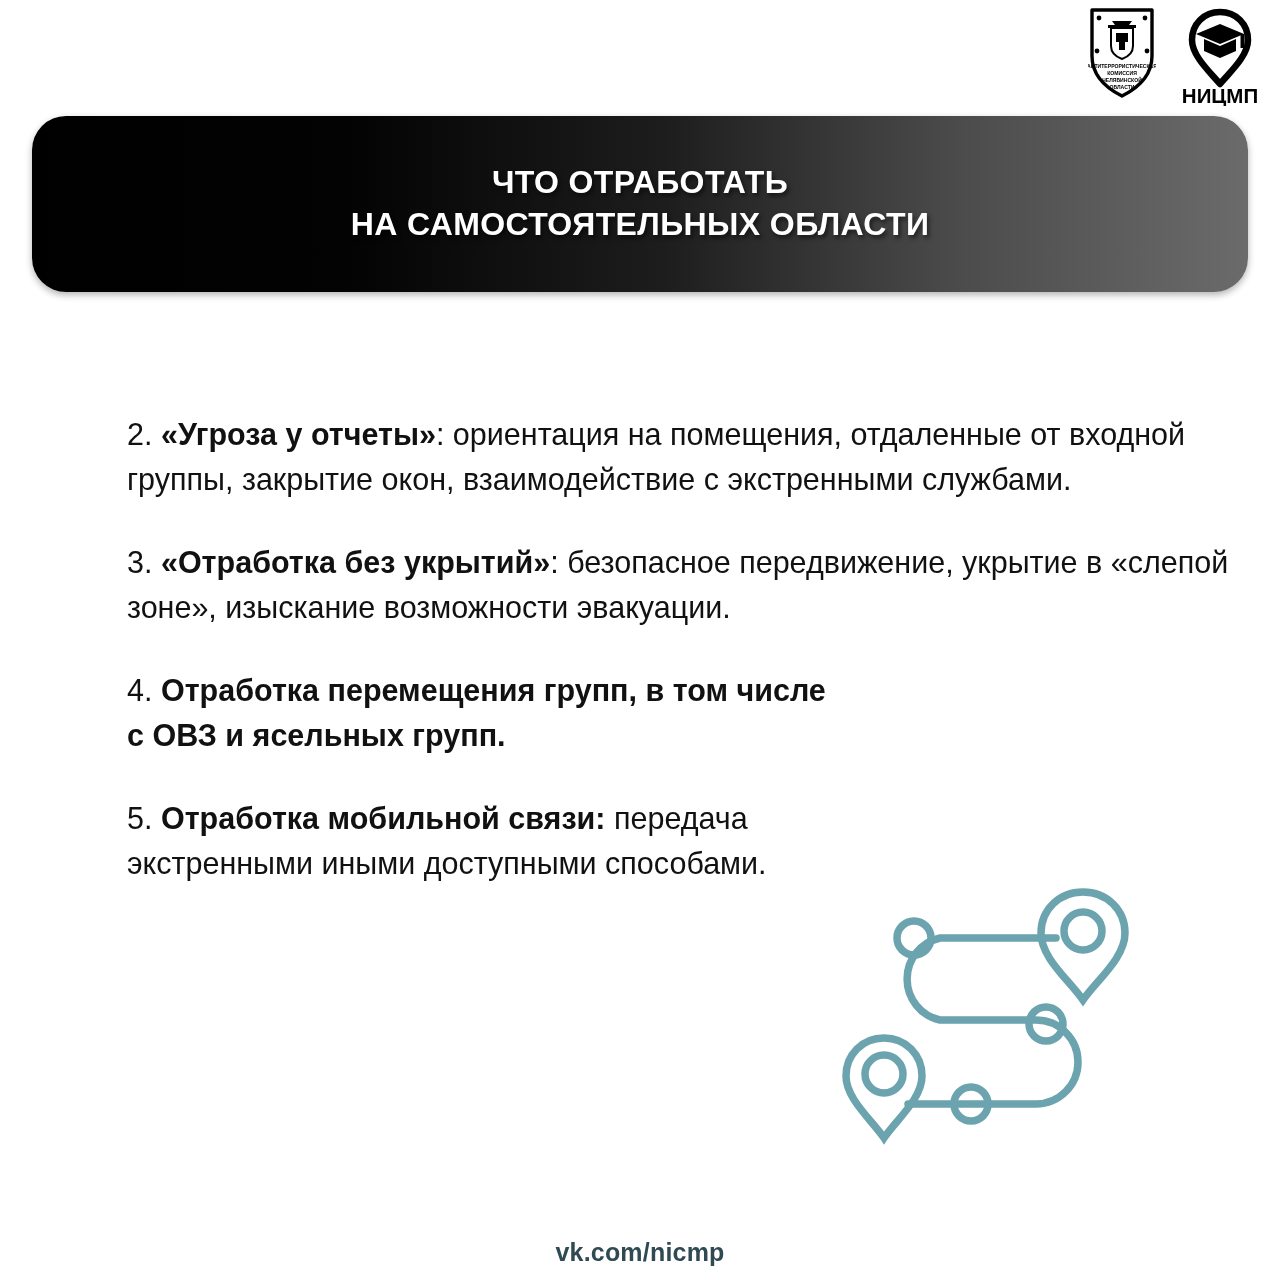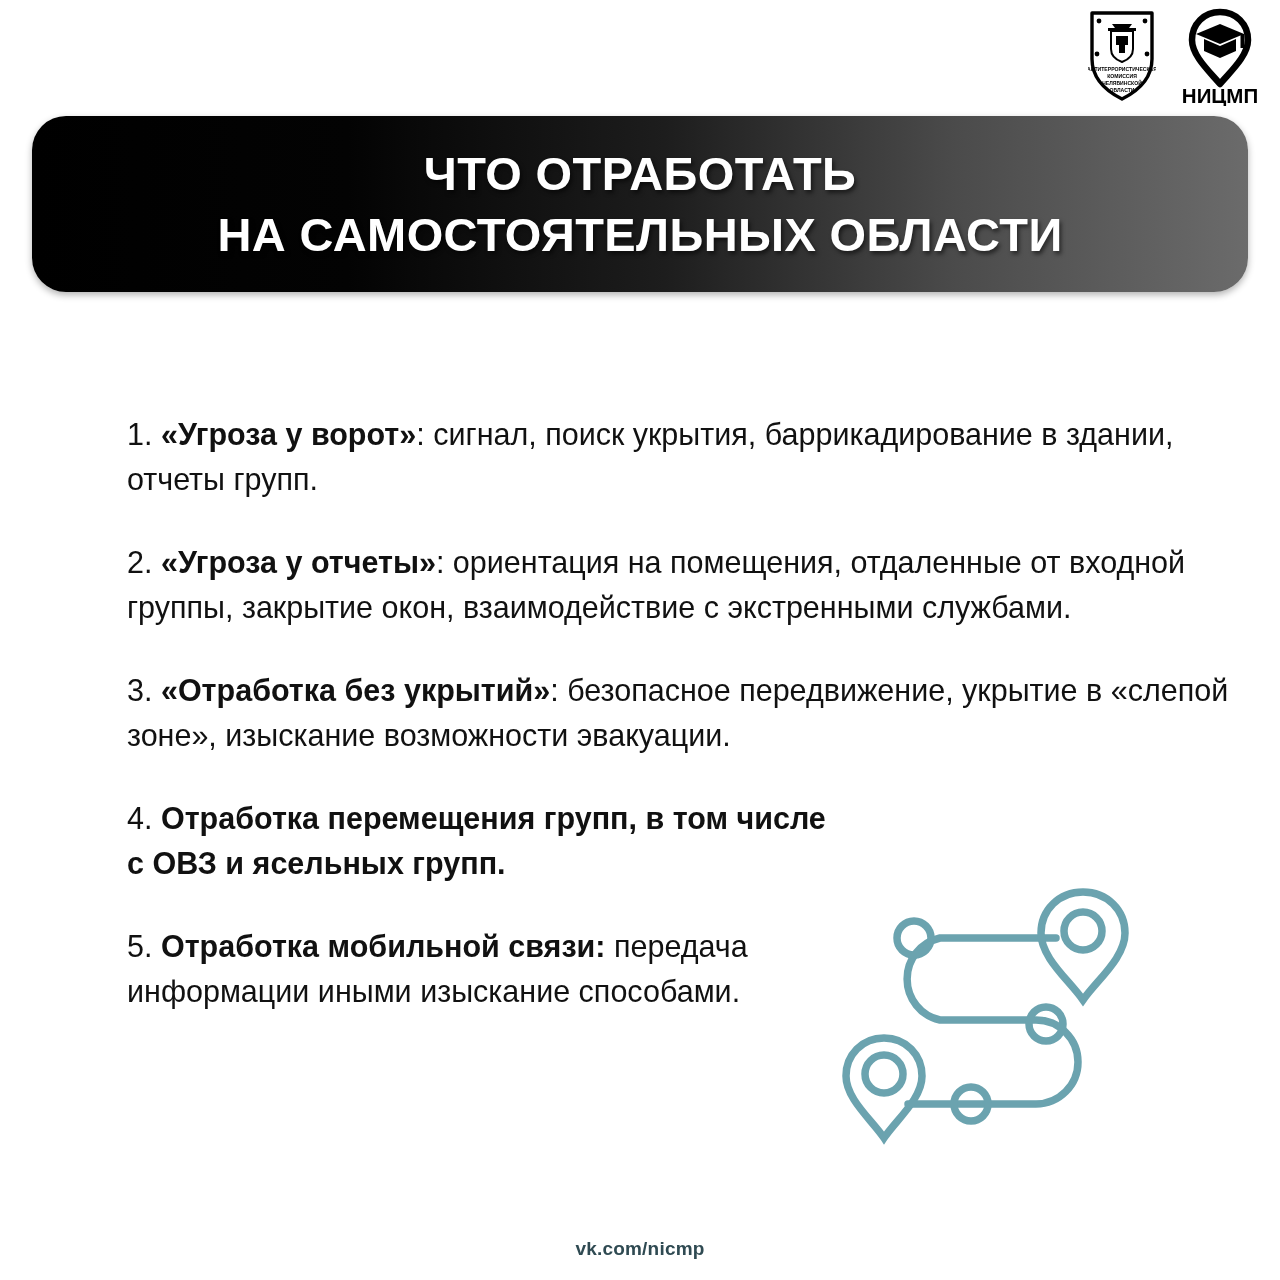--- a/index.html
+++ b/index.html
@@ -22,7 +22,7 @@
     top: 6px;
     right: 14px;
     display: flex;
-    align-items: center;
+    align-items: flex-start;
     gap: 18px;
   }
   .shield-logo { width: 68px; height: 94px; display: block; }

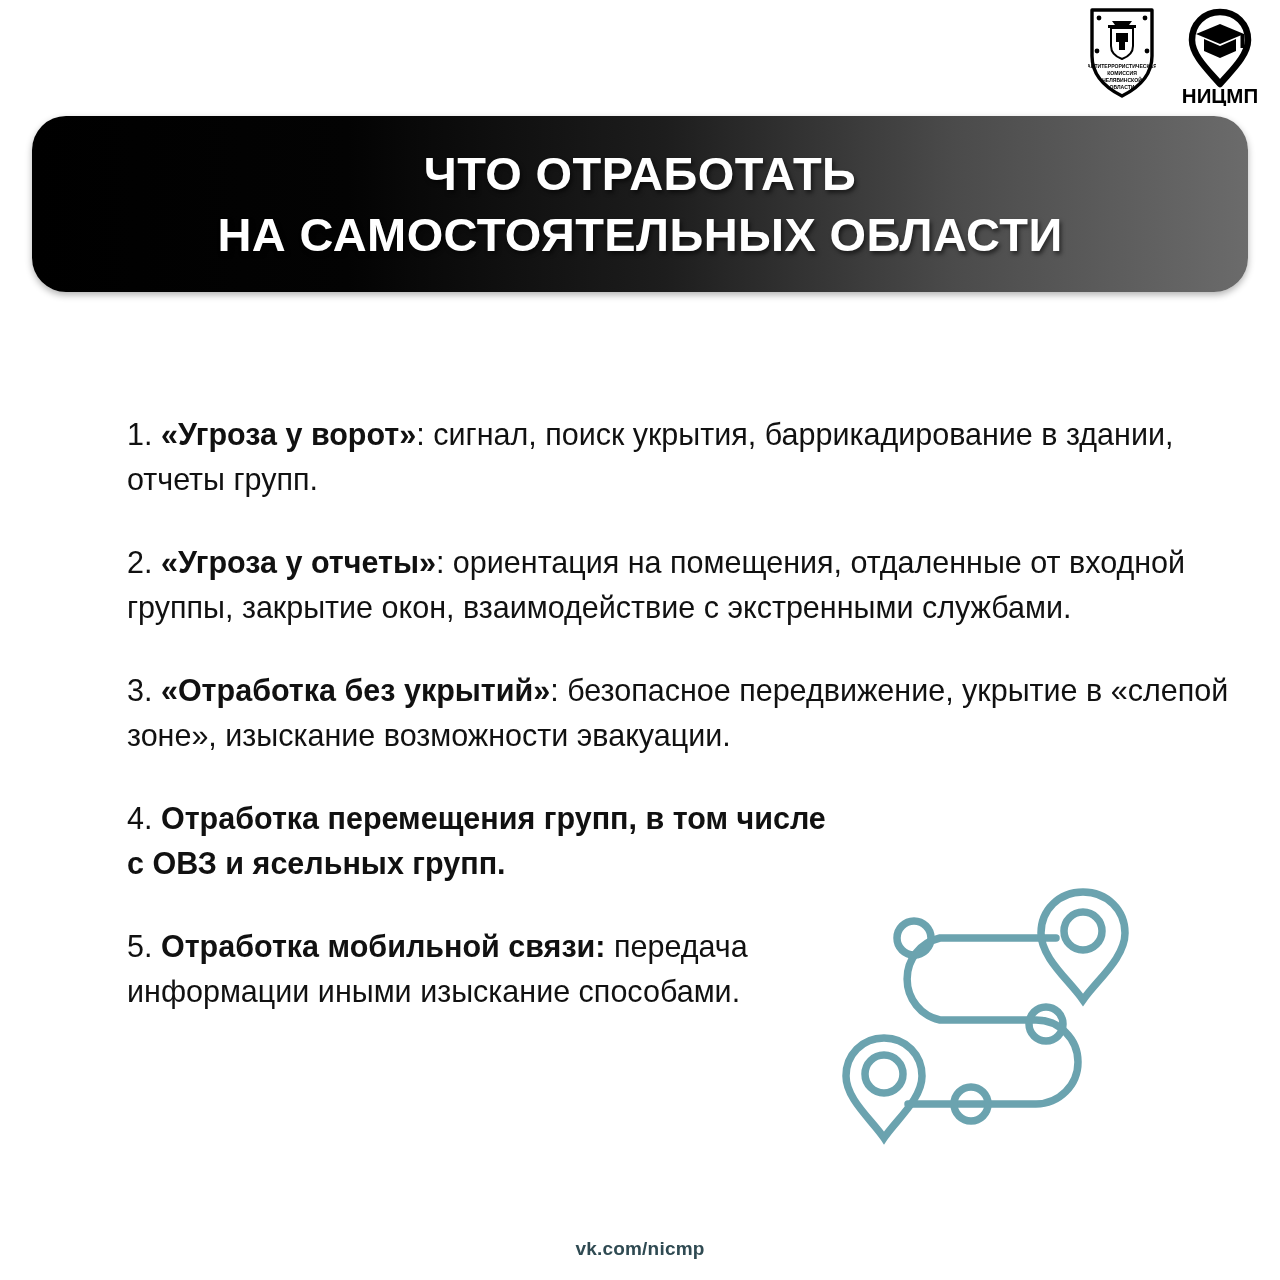--- a/index.html
+++ b/index.html
@@ -47,7 +47,7 @@
   .banner-line {
     color: #ffffff;
     font-weight: 700;
-    font-size: 47px;
+    font-size: 32px;
     letter-spacing: 0.4px;
     line-height: 1.30;
     text-align: right;

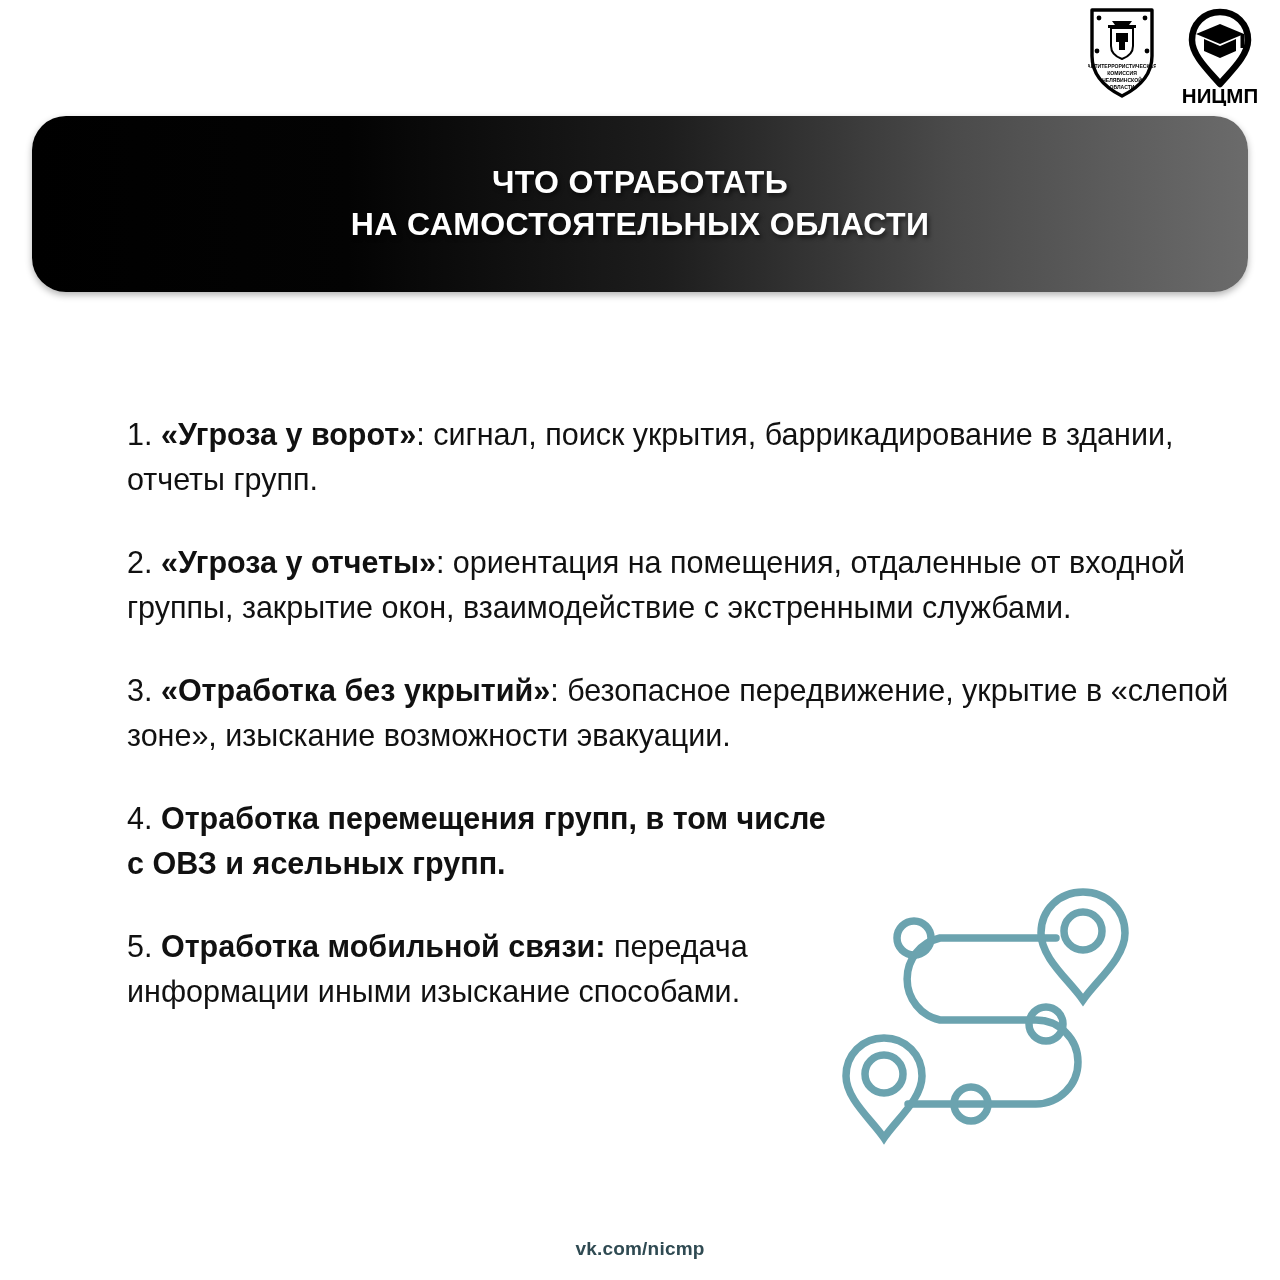--- a/index.html
+++ b/index.html
@@ -143,10 +143,6 @@
 
 <div class="list">
 
-  <p class="item">
-    <span class="num">1.</span>
-    <b>«Угроза у ворот»</b><span>: сигнал, поиск укрытия, баррикадирование в здании, отчеты групп.</span>
-  </p>
 
   <p class="item">
     <span class="num">2.</span>

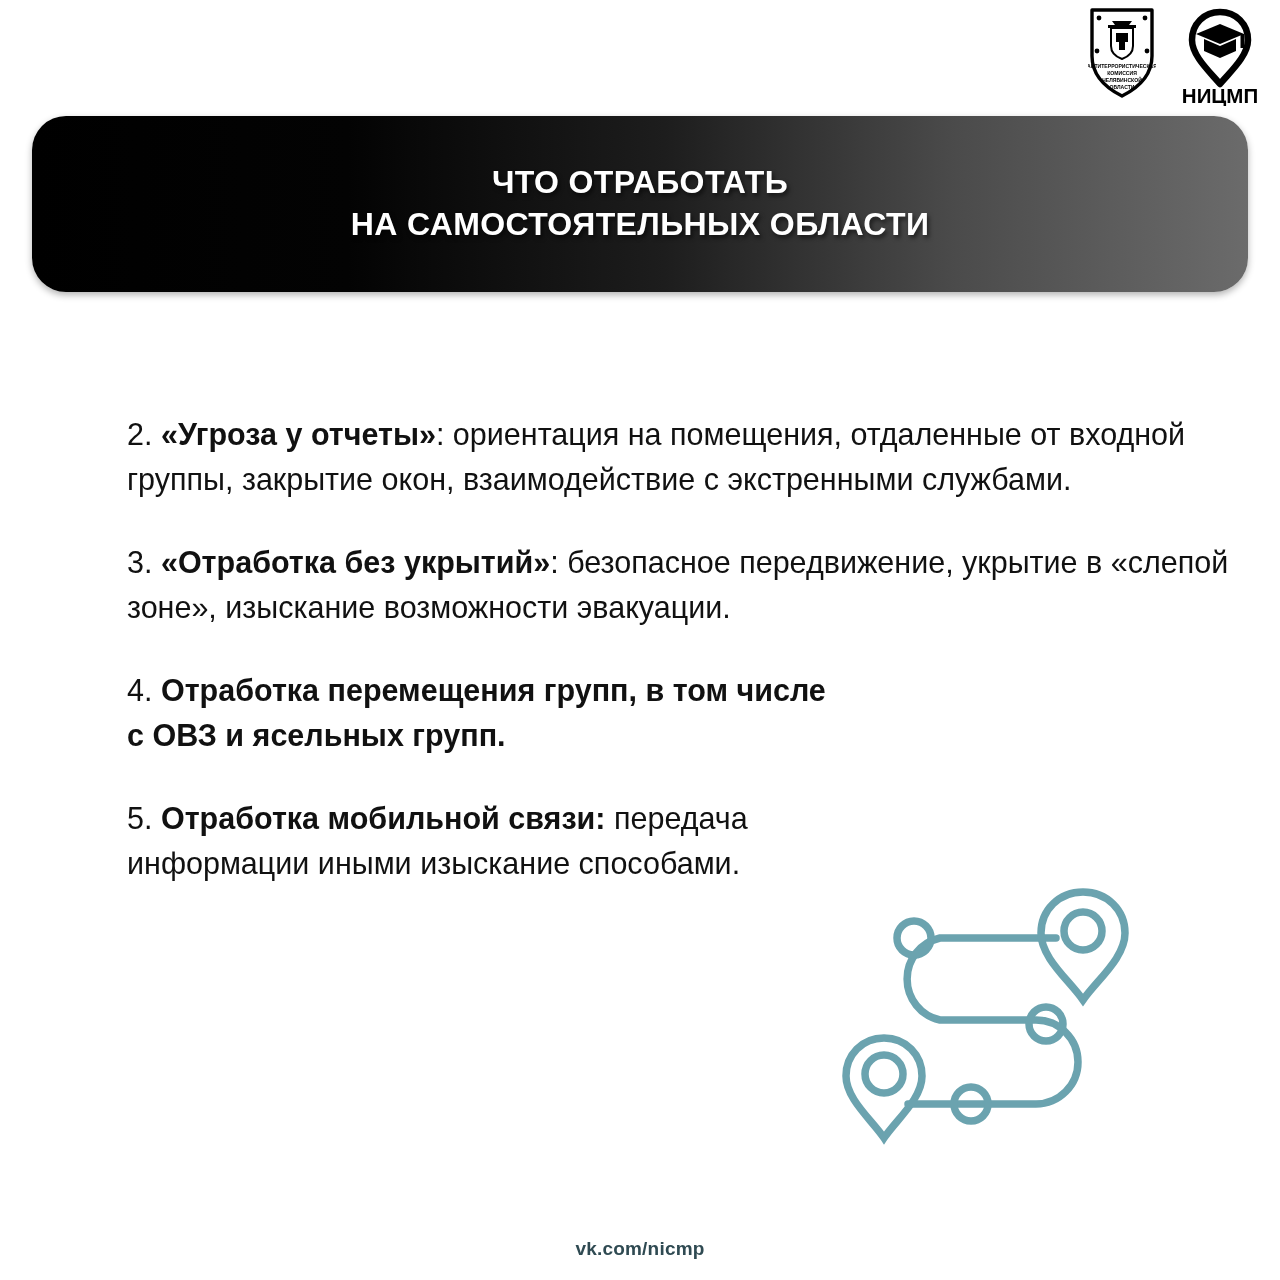--- a/index.html
+++ b/index.html
@@ -161,7 +161,7 @@
 
   <p class="item narrow">
     <span class="num">5.</span>
-    <b>Отработка мобильной связи:</b><span> передача информации иными изыскание способами.</span>
+    <b>Отработка мобильной связи:</b><span> передача экстренными иными доступными способами.</span>
   </p>
 
 </div>

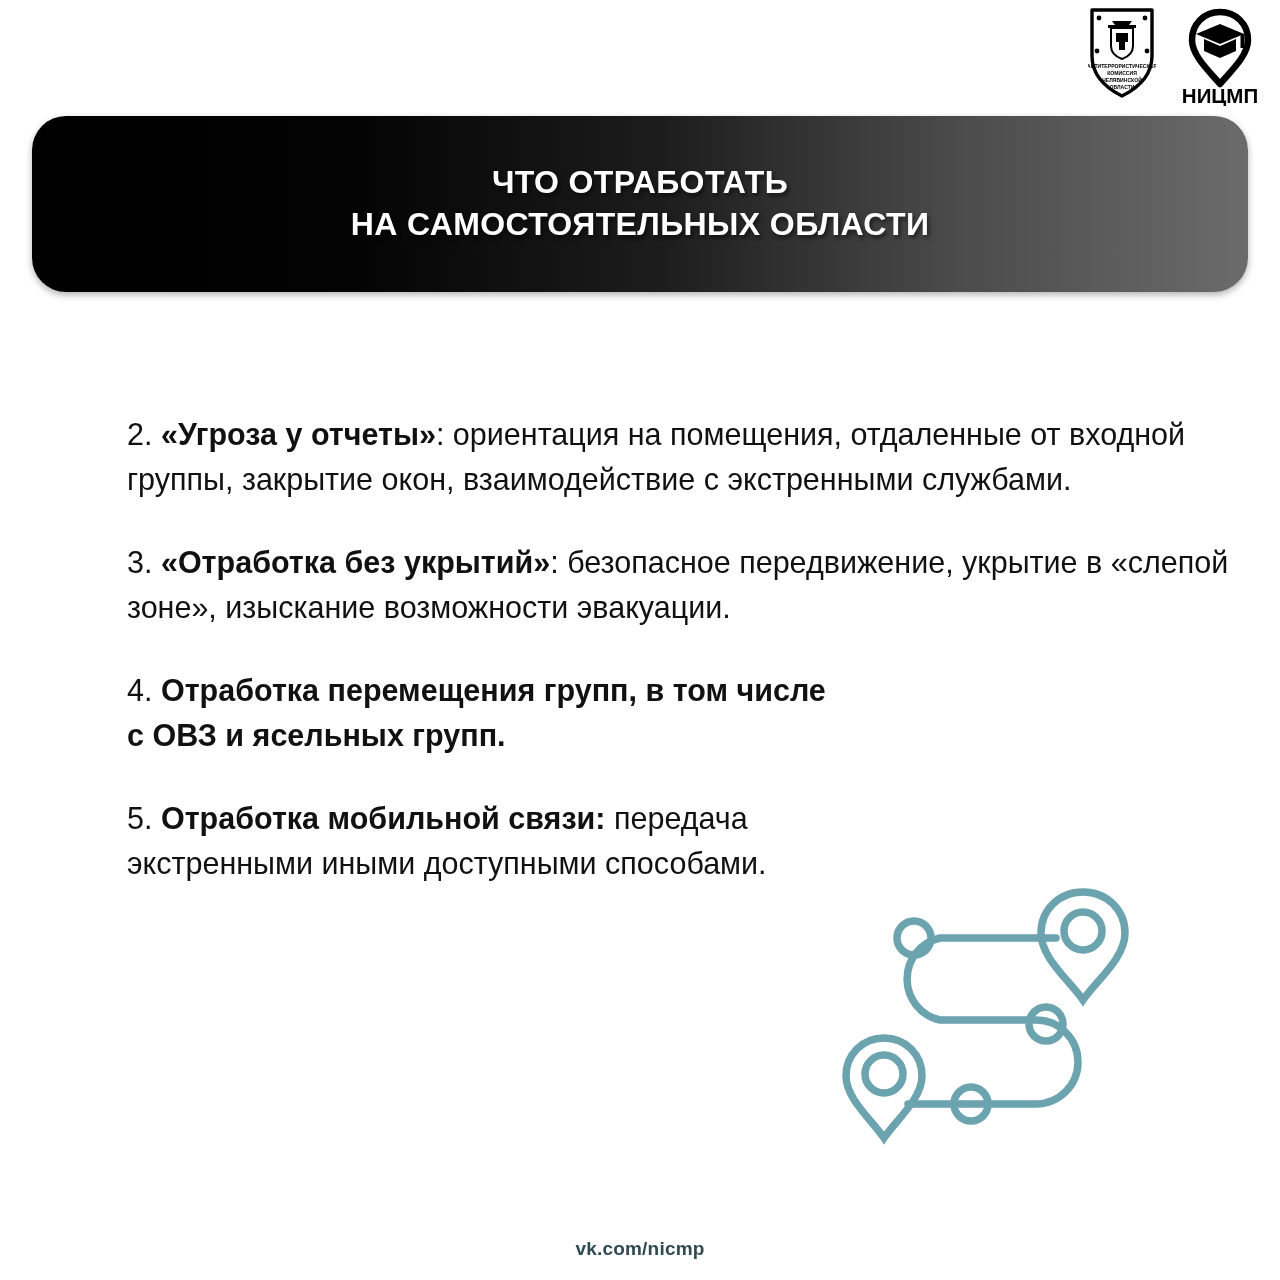--- a/index.html
+++ b/index.html
@@ -93,7 +93,7 @@
   }
   .footer-link {
     color: #2f4a52;
-    font-size: 19px;
+    font-size: 25px;
     font-weight: 700;
     letter-spacing: 0.2px;
     text-decoration: none;

